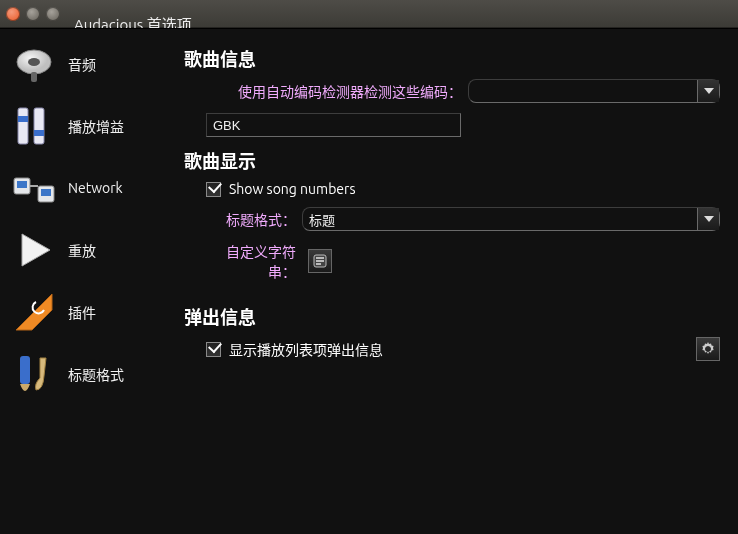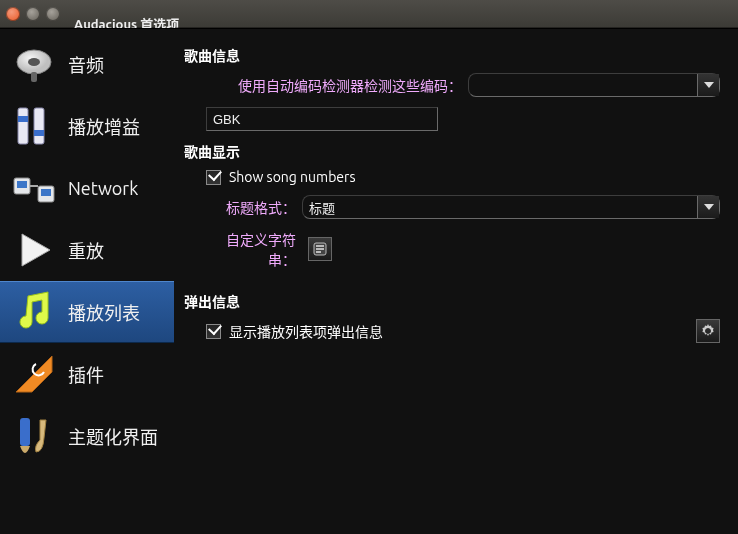--- a/index.html
+++ b/index.html
@@ -30,7 +30,7 @@
   .winbtn.close    { background: radial-gradient(circle at 40% 35%, #f39a7c, #e95420); }
   .winbtn.minimize { background: radial-gradient(circle at 40% 35%, #a6a29b, #5e5a52); }
   .winbtn.restore  { background: radial-gradient(circle at 40% 35%, #a6a29b, #5e5a52); }
-  .title { margin-left: 8px; font-size: 13px; font-weight: bold; color: #ececec; margin-top: 19px; }
+  .title { margin-left: 8px; font-size: 15px; font-weight: normal; color: #ececec; margin-top: 19px; }
 
   
   .body { display: flex; flex: 1; background: #111; border-top: 1px solid #000; }

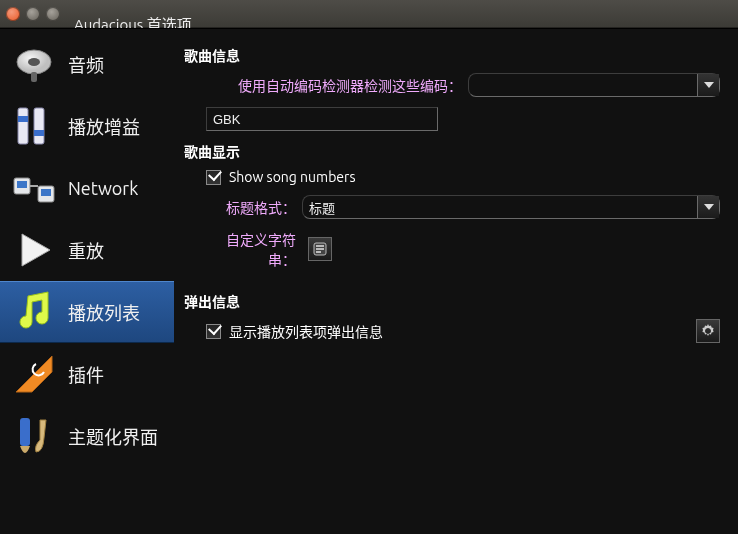--- a/index.html
+++ b/index.html
@@ -49,7 +49,7 @@
     height: 62px;
     padding: 0 8px 0 10px;
     cursor: pointer;
-    font-size: 18px;
+    font-size: 14px;
     color: #f0f0f0;
     text-align: right;
   }

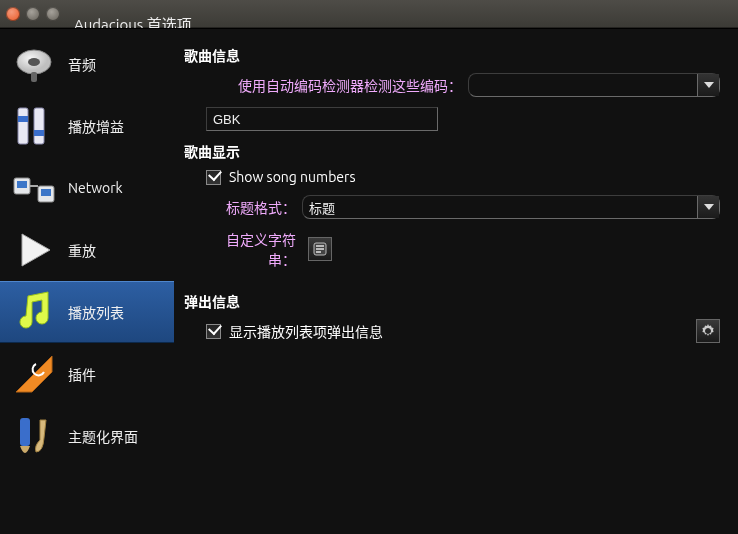--- a/index.html
+++ b/index.html
@@ -62,7 +62,7 @@
 
   
   .content { flex: 1; padding: 14px 18px 18px 10px; font-size: 14px; position: relative; }
-  .section-head { font-weight: bold; margin: 2px 0 8px 0; font-size: 14px; color: #fff; }
+  .section-head { font-weight: bold; margin: 2px 0 8px 0; font-size: 18px; color: #fff; }
   .form-row {
     display: flex;
     align-items: center;

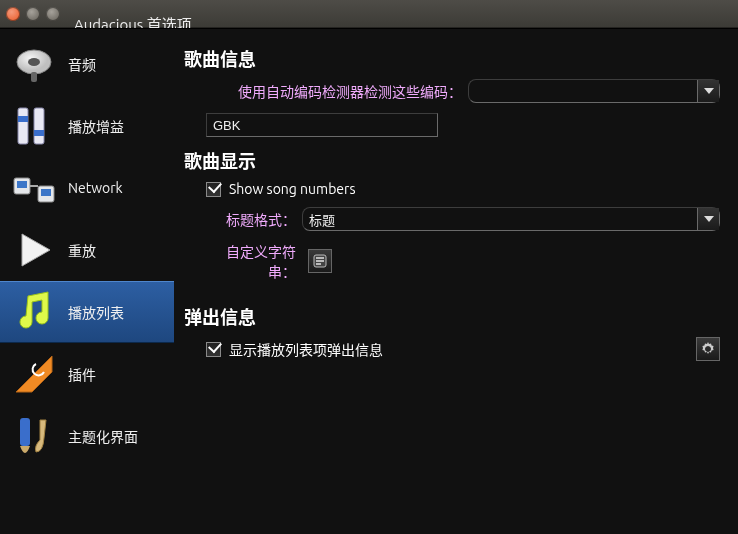--- a/index.html
+++ b/index.html
@@ -89,7 +89,7 @@
     background: linear-gradient(#333, #1b1b1b);
   }
   .caret svg { width: 10px; height: 6px; fill: #ddd; }
-  .entry { width: 232px; }
+  .entry { width: 255px; }
   .entry.flex { flex: 1; }
 
   .checkbox-row {

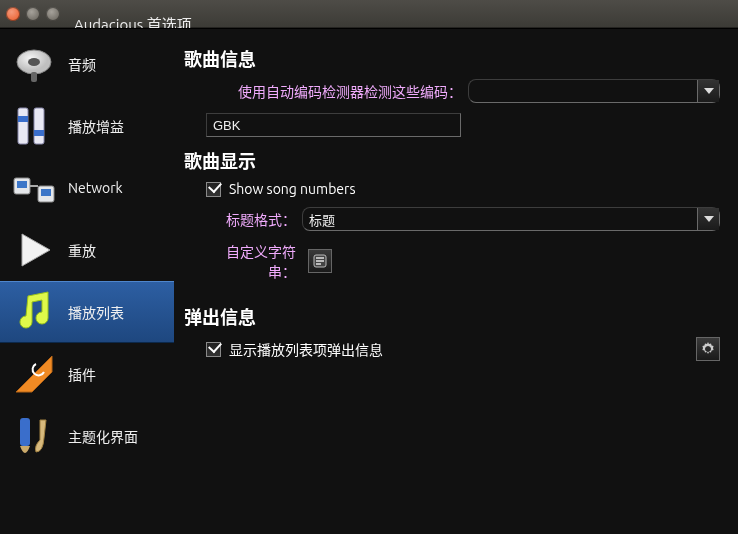--- a/index.html
+++ b/index.html
@@ -185,14 +185,6 @@
         <span>重放</span>
       </div>
 
-      <div class="sidebar-item selected">
-        <div class="ic">
-          <svg viewBox="0 0 48 48">
-              <path d="M18 8 L38 4 V30 A6 6 0 1 1 32 24 V12 L22 14 V34 A6 6 0 1 1 16 28 Z" fill="#dff94a" stroke="#9cc41a" stroke-width="1"></path>
-            </svg>
-        </div>
-        <span>播放列表</span>
-      </div>
 
       <div class="sidebar-item">
         <div class="ic">

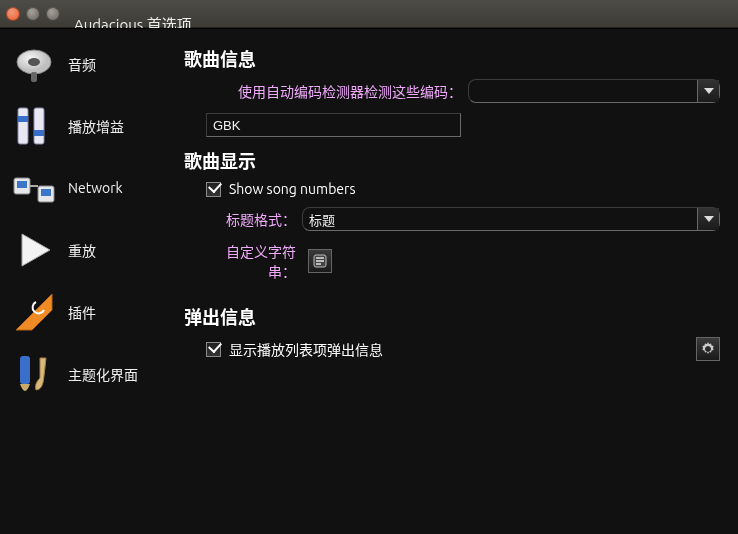--- a/index.html
+++ b/index.html
@@ -204,7 +204,7 @@
               <path d="M30 8 L36 8 L34 26 Q33 40 26 40 Q24 34 30 28 Z" fill="#d7b97c" stroke="#a08040"></path>
             </svg>
         </div>
-        <span>主题化界面</span>
+        <span>标题格式</span>
       </div>
     </div>
 

